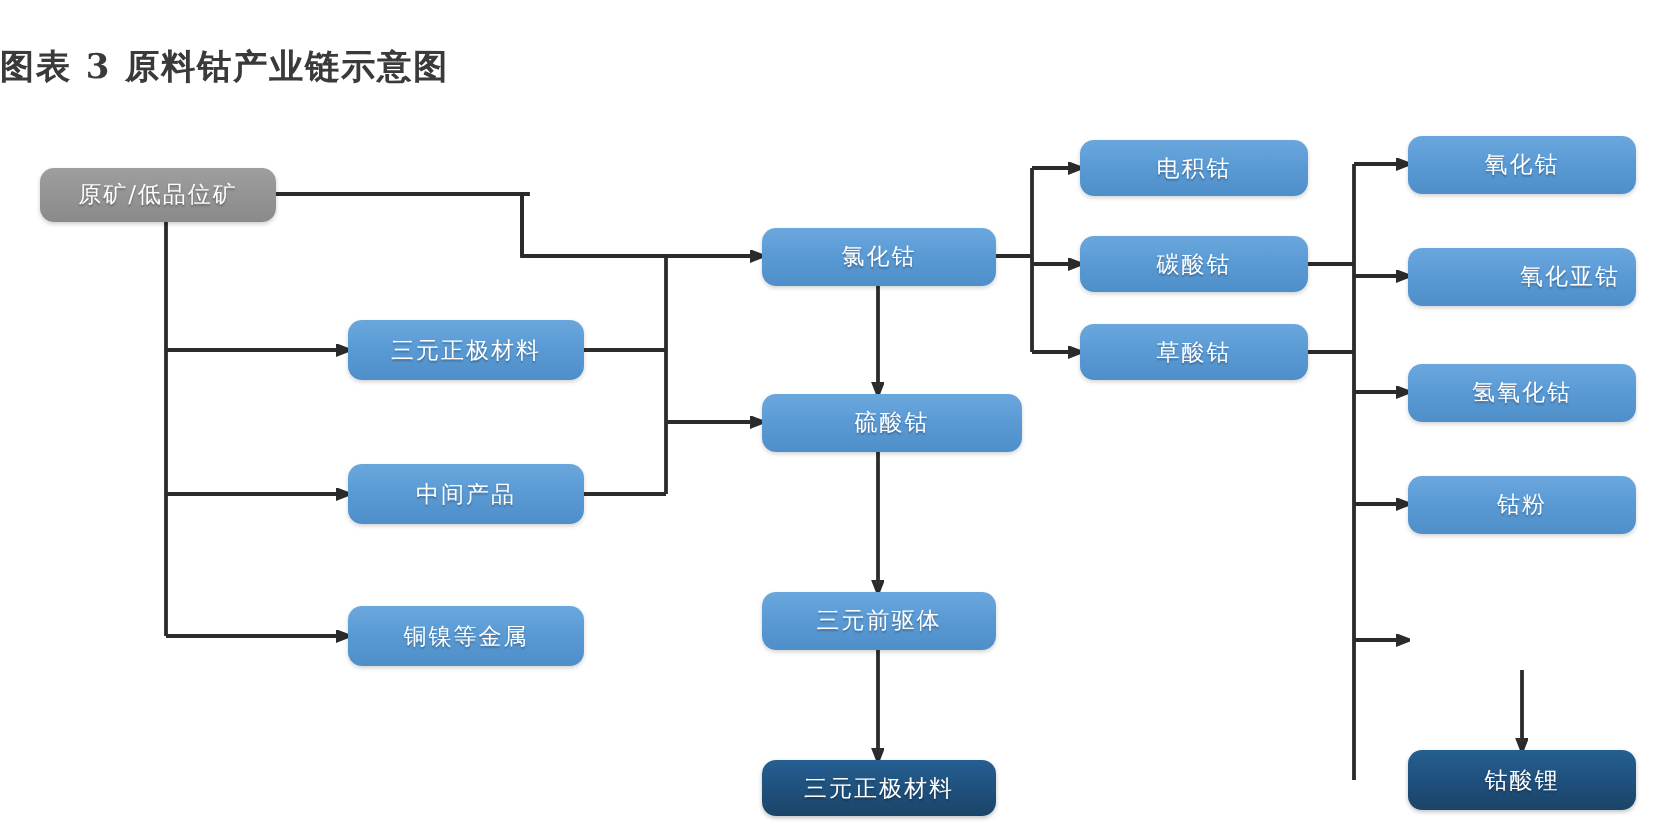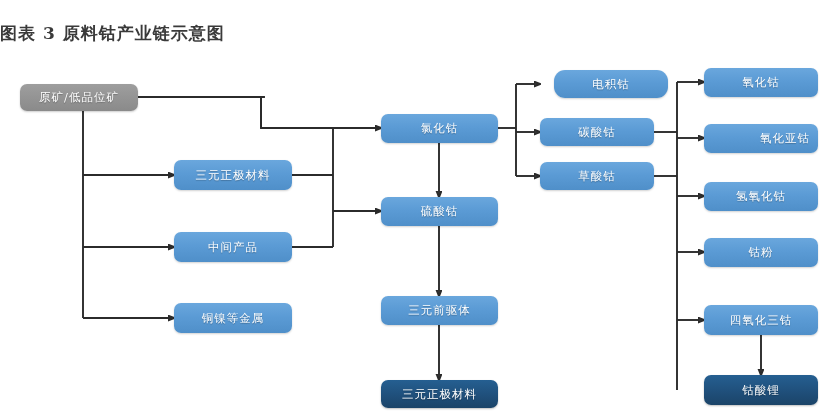--- a/index.html
+++ b/index.html
@@ -109,7 +109,7 @@
   <div class="node blue" style="left:381px;top:296px;width:117px;height:29px;">三元前驱体</div>
   <div class="node navy" style="left:381px;top:380px;width:117px;height:28px;">三元正极材料</div>
 
-  <div class="node blue" style="left:554px;top:70px;width:114px;height:28px;border-radius:11px;">电积钴</div>
+  <div class="node blue" style="left:540px;top:70px;width:114px;height:28px;">电积钴</div>
   <div class="node blue" style="left:540px;top:118px;width:114px;height:28px;">碳酸钴</div>
   <div class="node blue" style="left:540px;top:162px;width:114px;height:28px;">草酸钴</div>
 

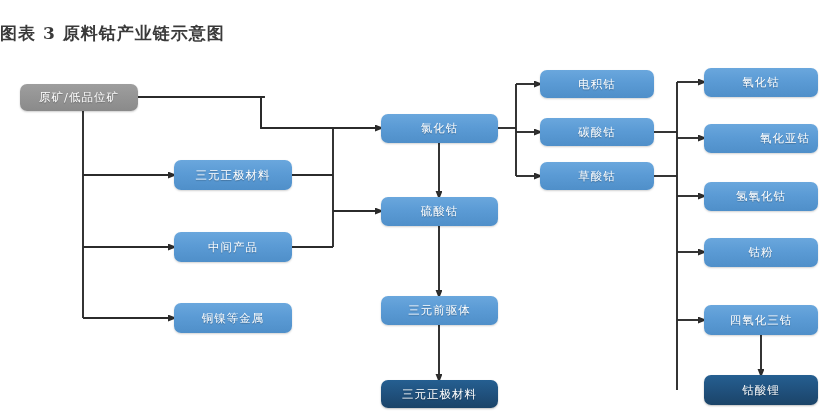--- a/index.html
+++ b/index.html
@@ -105,7 +105,7 @@
   <div class="node blue" style="left:174px;top:303px;width:118px;height:30px;">铜镍等金属</div>
 
   <div class="node blue" style="left:381px;top:114px;width:117px;height:29px;">氯化钴</div>
-  <div class="node blue" style="left:381px;top:197px;width:117px;height:29px;text-align:center;">硫酸钴</div>
+  <div class="node blue" style="left:381px;top:197px;width:130px;height:29px;text-align:center;">硫酸钴</div>
   <div class="node blue" style="left:381px;top:296px;width:117px;height:29px;">三元前驱体</div>
   <div class="node navy" style="left:381px;top:380px;width:117px;height:28px;">三元正极材料</div>
 

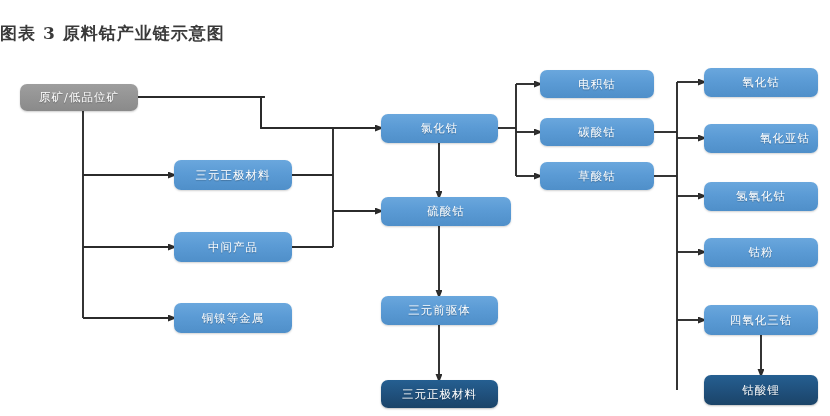--- a/index.html
+++ b/index.html
@@ -117,7 +117,6 @@
   <div class="node blue" style="left:704px;top:124px;width:114px;height:29px;padding-left:48px;">氧化亚钴</div>
   <div class="node blue" style="left:704px;top:182px;width:114px;height:29px;">氢氧化钴</div>
   <div class="node blue" style="left:704px;top:238px;width:114px;height:29px;">钴粉</div>
-  <div class="node blue" style="left:704px;top:305px;width:114px;height:30px;">四氧化三钴</div>
   <div class="node navy" style="left:704px;top:375px;width:114px;height:30px;">钴酸锂</div>
 
 </div>

